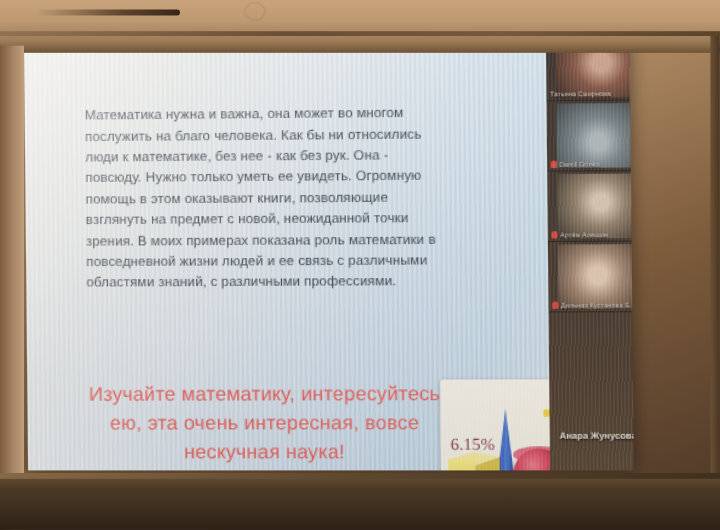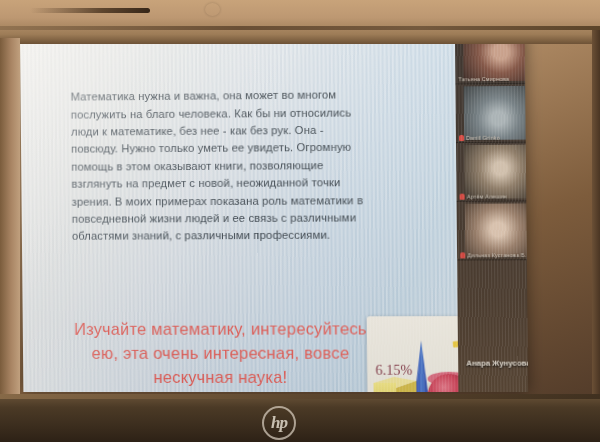--- a/index.html
+++ b/index.html
@@ -215,7 +215,6 @@
 
   <div class="palmrest">
     <div class="hinge"></div>
-    <div class="hp-logo">hp</div>
   </div>
 
 </div>

